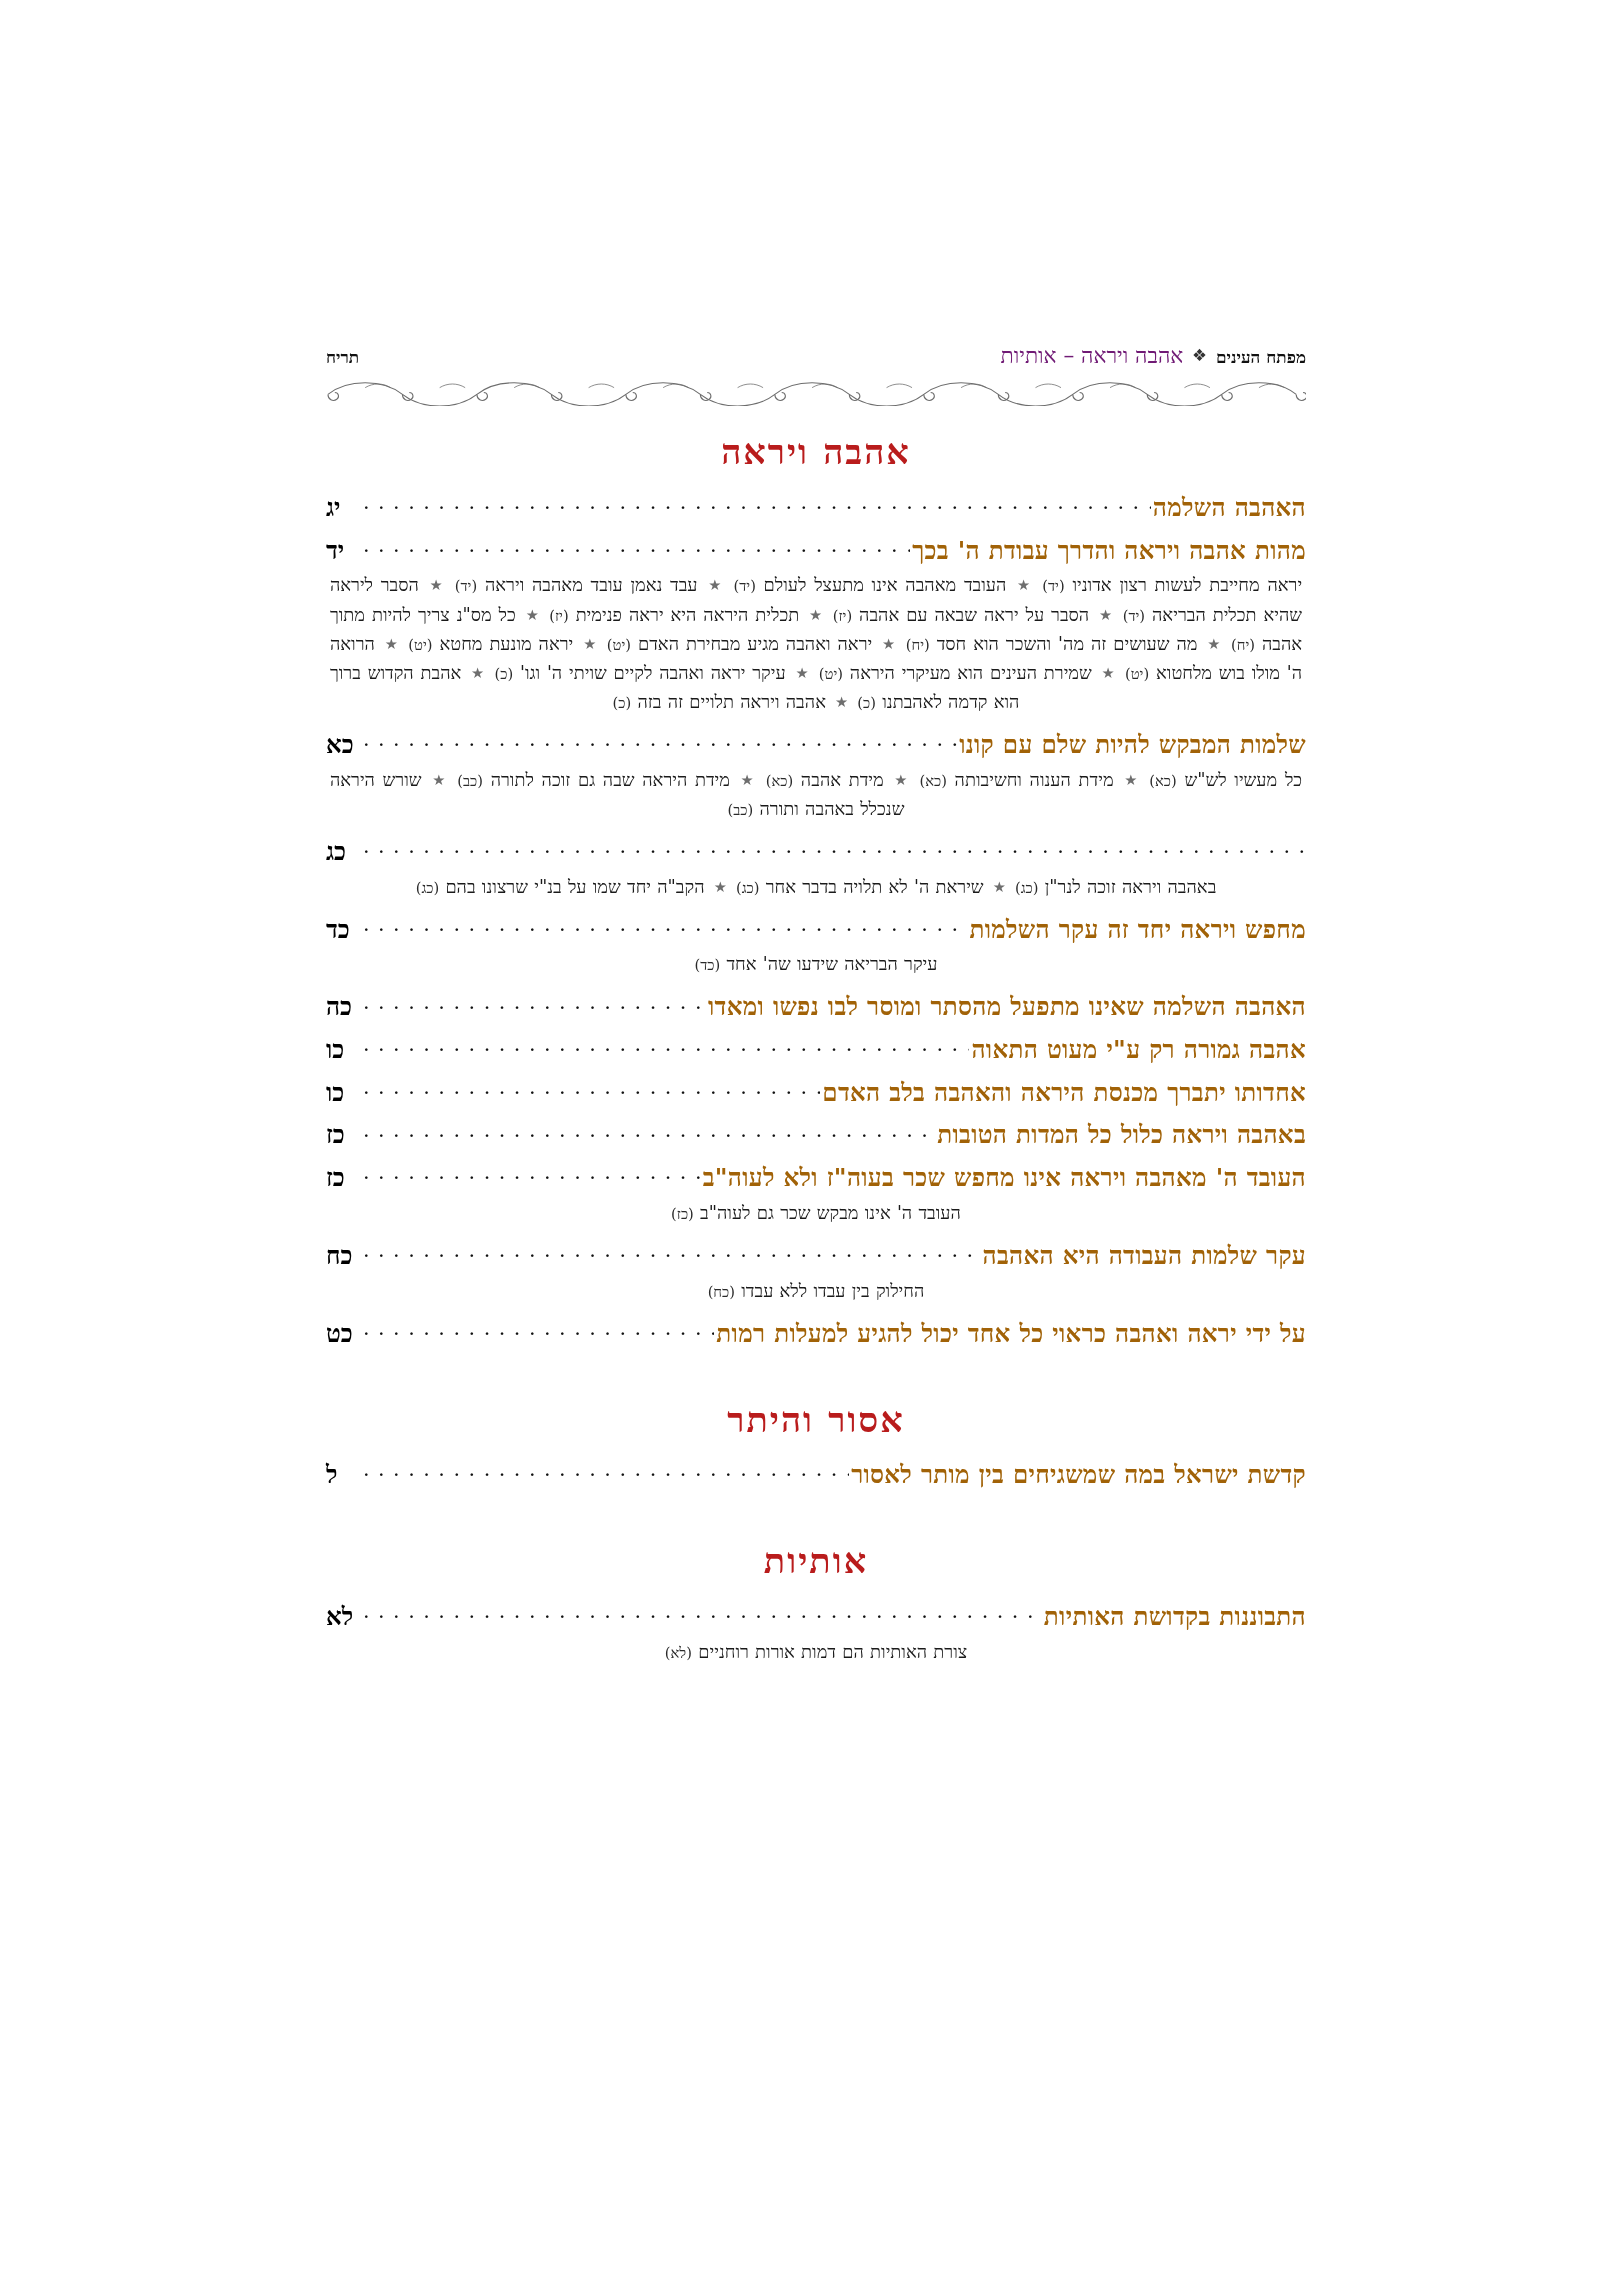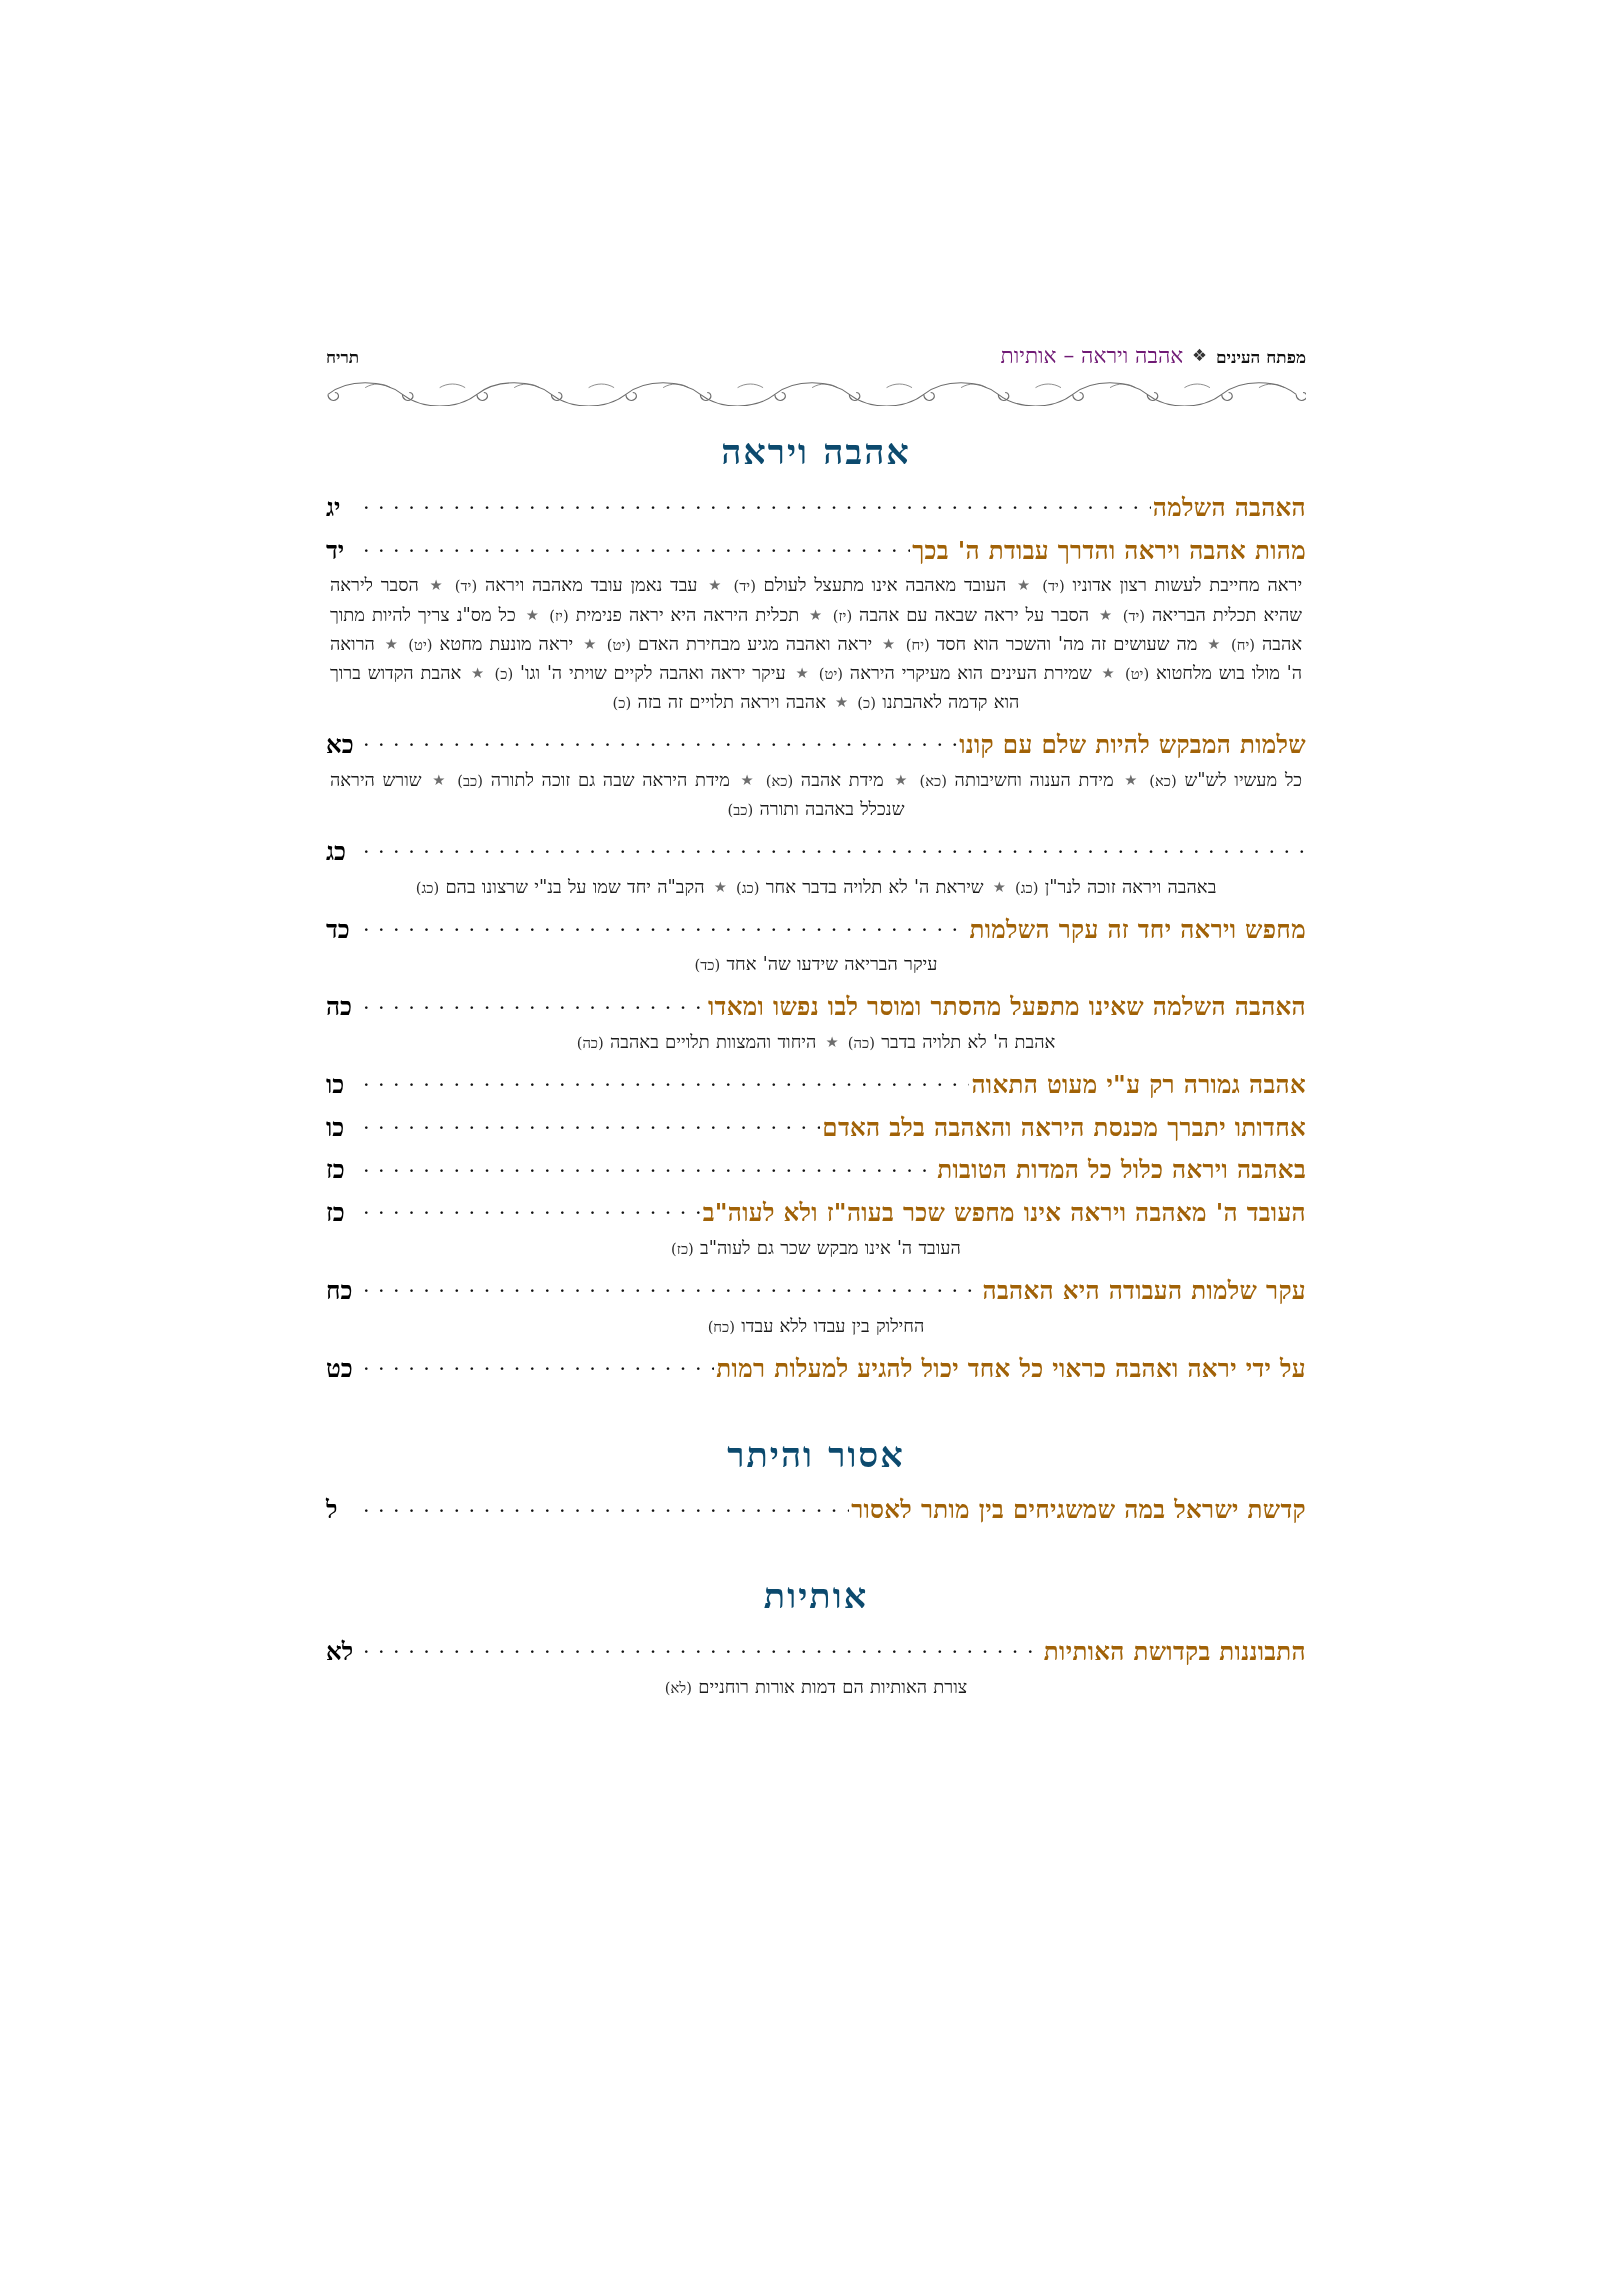--- a/index.html
+++ b/index.html
@@ -86,7 +86,7 @@
     font-size: 35px;
     letter-spacing: 2px;
     margin: 25.5px 0 19.6px 0;
-    color: #0c4a6e;
+    color: #b91c1c;
   }
   .section-title.tight { margin-top: 51px; }
 

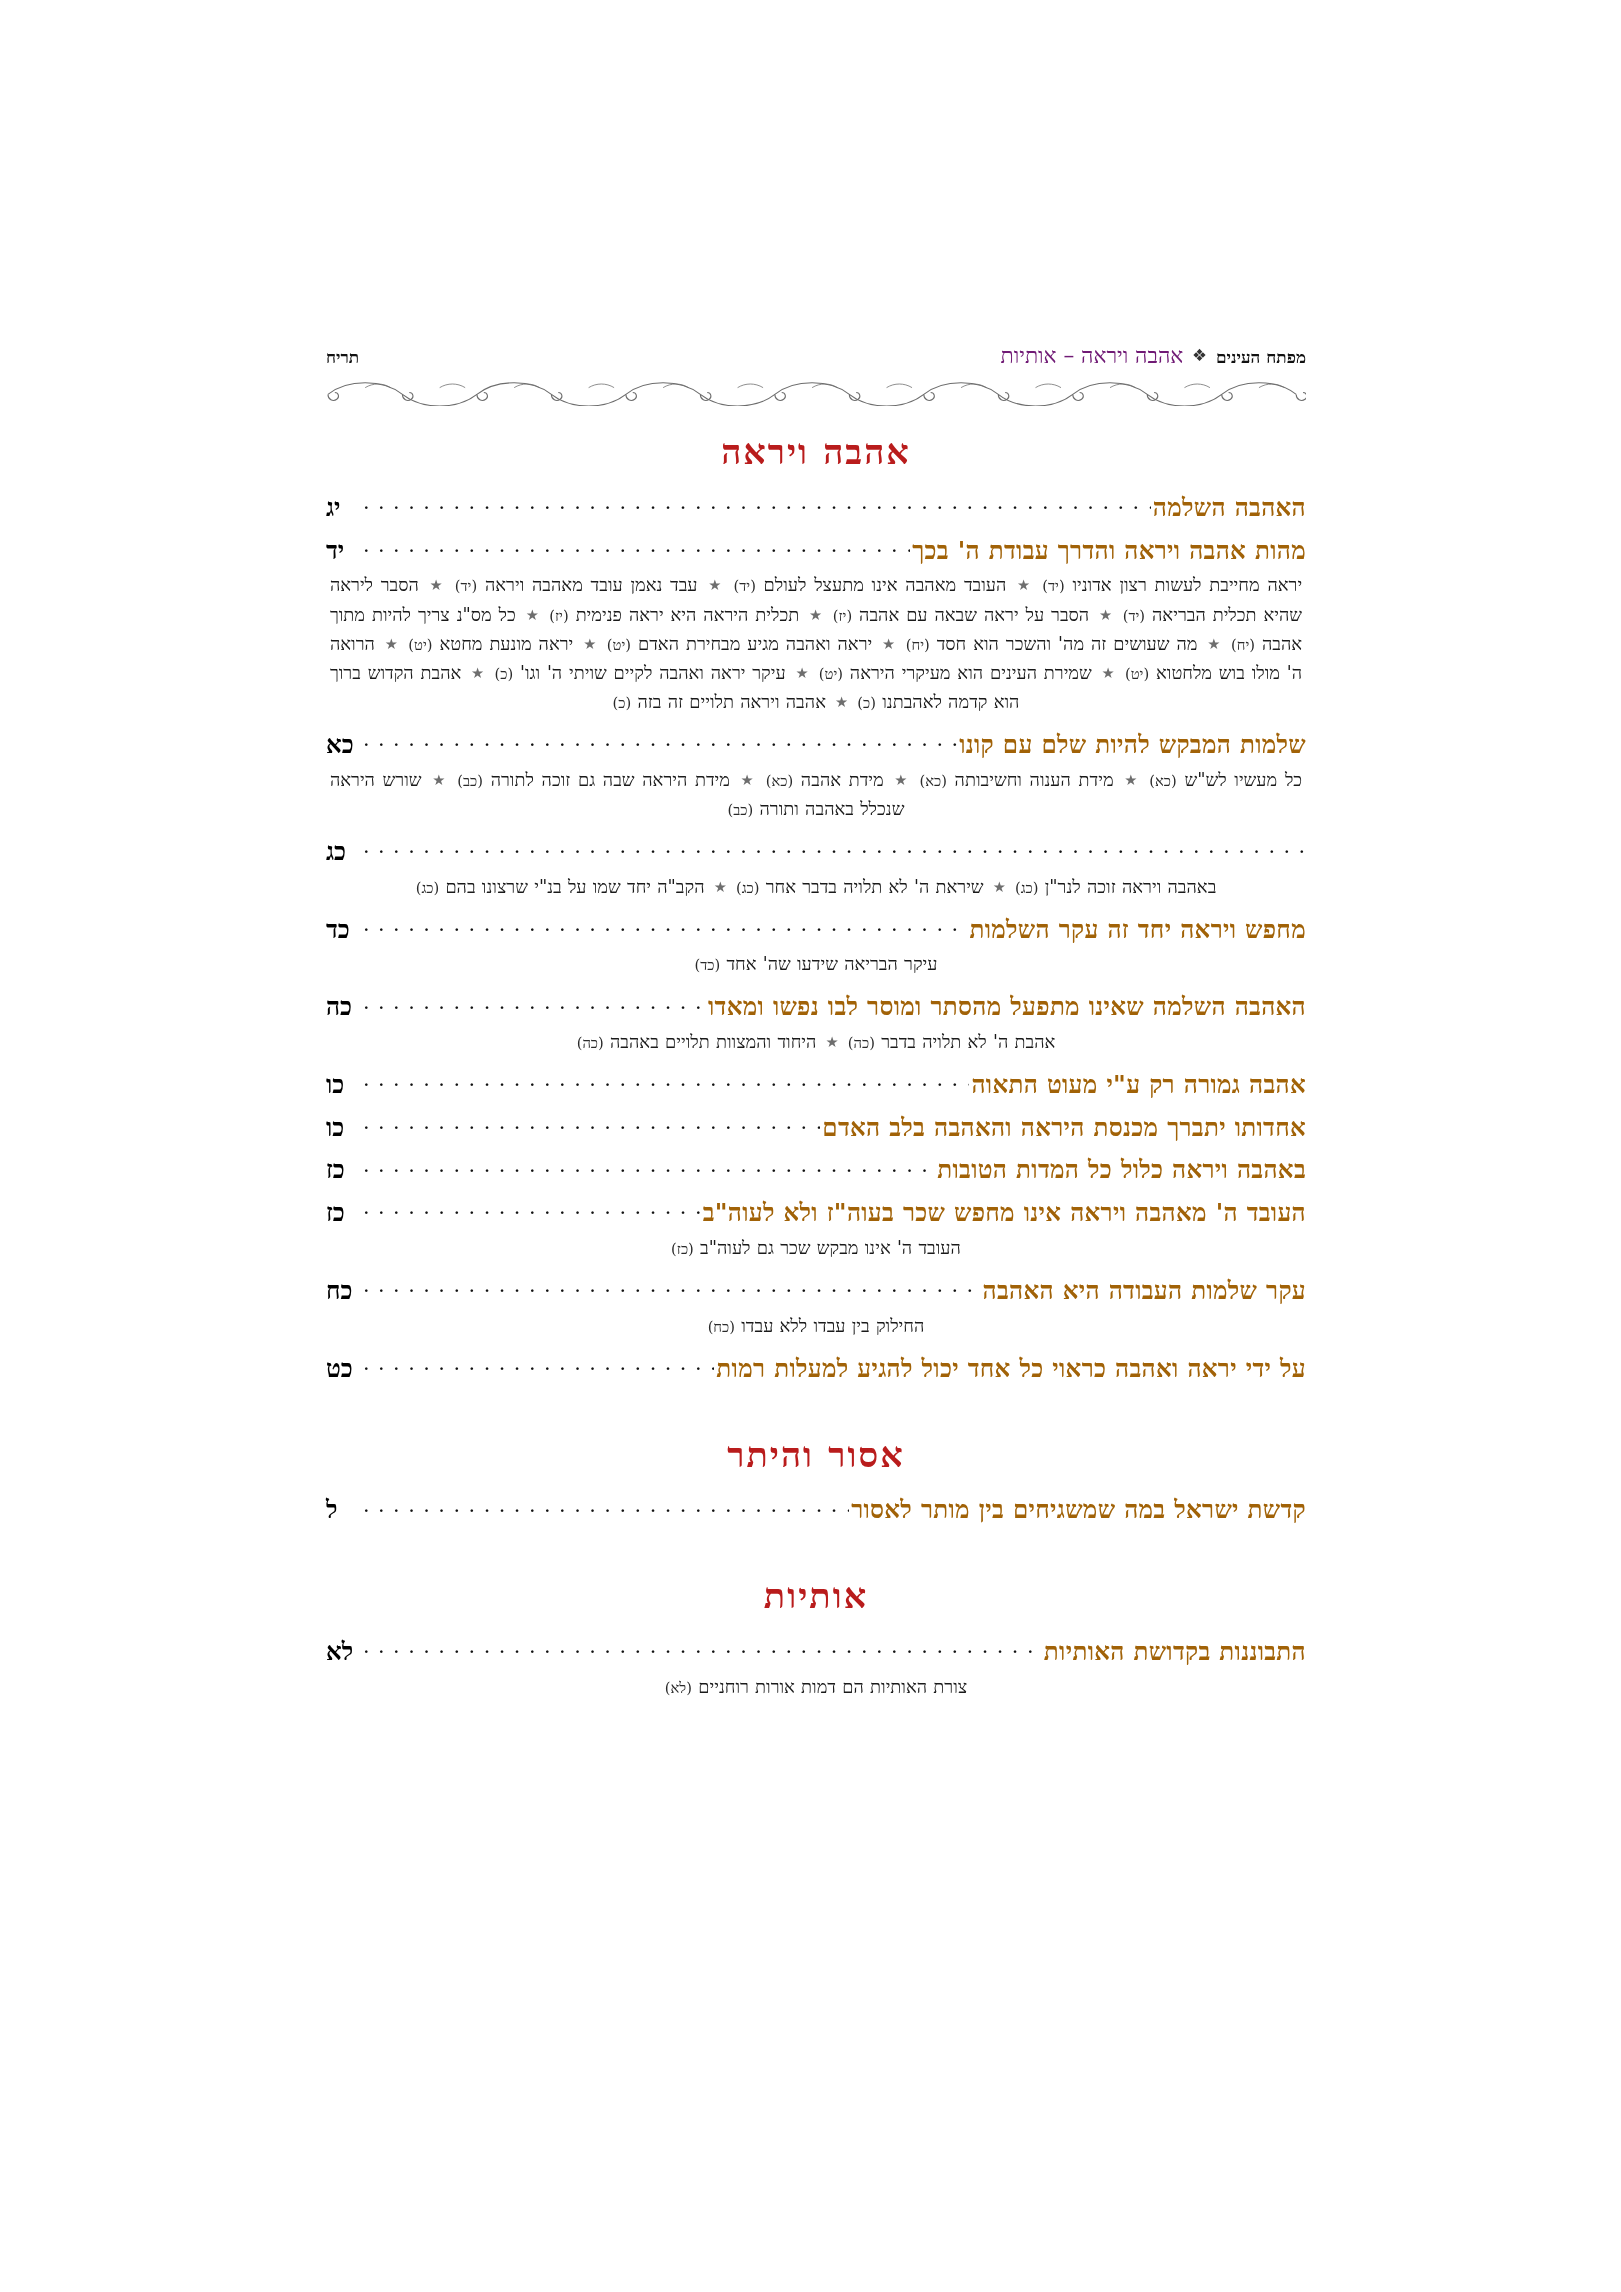--- a/index.html
+++ b/index.html
@@ -250,7 +250,6 @@
           <span class="entry-leader"></span>
           <span class="entry-page">כה</span>
         </div>
-        <div class="subentries one-line">אהבת ה' לא תלויה בדבר <span class="ref">(כה)</span> <span class="star">★</span> היחוד והמצוות תלויים באהבה <span class="ref">(כה)</span></div>
         <div class="entry">
           <span class="entry-title">אהבה גמורה רק ע"י מעוט התאוה</span>
           <span class="entry-leader"></span>

